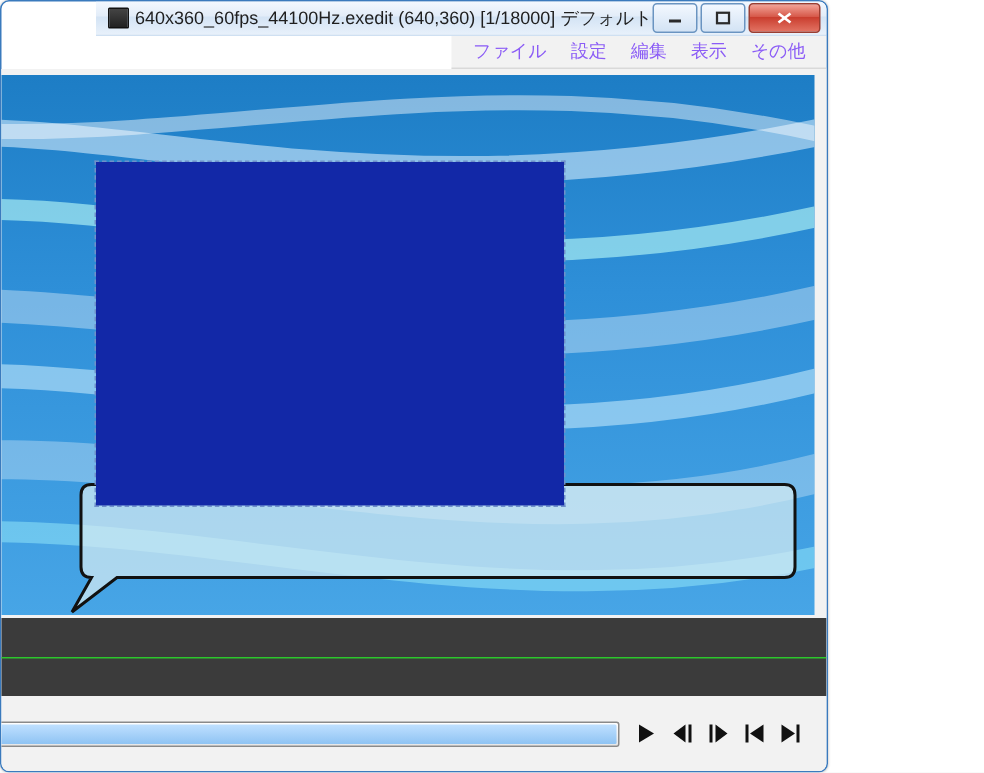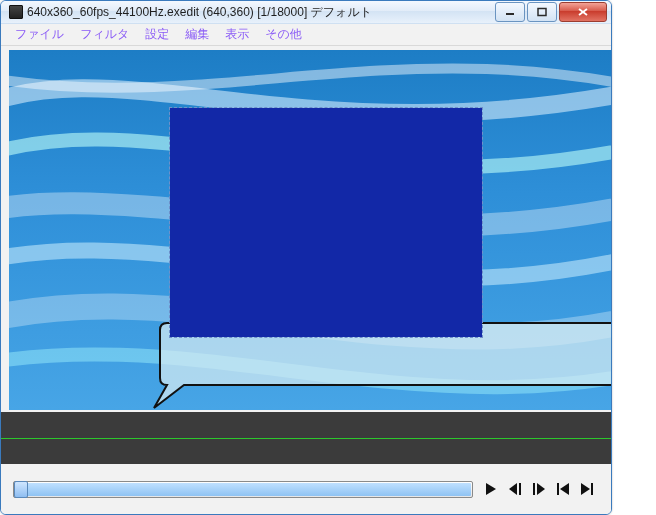--- a/index.html
+++ b/index.html
@@ -4,7 +4,7 @@
 <style>
   * { box-sizing: border-box; margin: 0; padding: 0; }
   body { font-family: "Meiryo", "MS PGothic", sans-serif; font-size: 12px; background: #fff; }
-  .window { width: 612px; height: 515px; border: 1px solid #3a7abd; border-radius: 6px; box-shadow: 0 0 2px rgba(0,0,0,0.3); overflow: hidden; display: flex; flex-direction: column; }
+  .window { width: 552px; height: 515px; border: 1px solid #3a7abd; border-radius: 6px; box-shadow: 0 0 2px rgba(0,0,0,0.3); overflow: hidden; display: flex; flex-direction: column; align-items: flex-end; }
   .titlebar { height: 30px; background: linear-gradient(to bottom, #f3f8ff 0%, #e2ecf8 45%, #d3e3f4 46%, #e8f1fb 100%); display: flex; align-items: center; padding: 0 2px 0 8px; border-bottom: 1px solid #cfe0f2; }
   .titlebar .app-icon { width: 14px; height: 14px; background: linear-gradient(to bottom, #444 0%, #222 100%); border: 1px solid #111; border-radius: 1px; margin-right: 4px; }
   .titlebar .title { color: #1f1f1f; flex: 0 0 auto; font-size: 12px; }

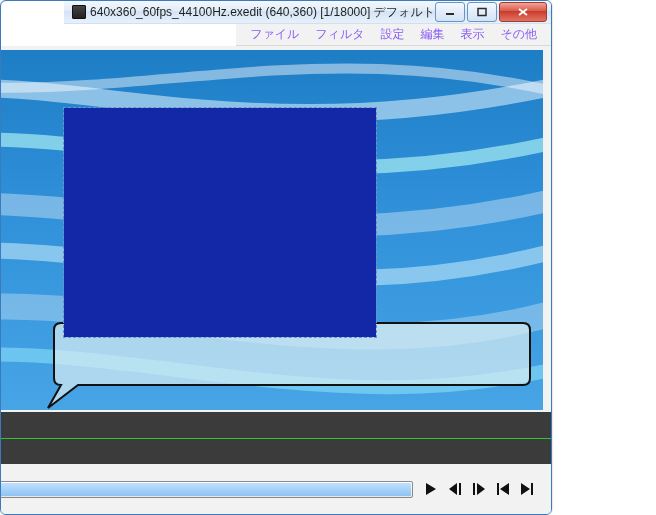--- a/index.html
+++ b/index.html
@@ -66,7 +66,6 @@
 
   <div class="menubar">
     <div class="menu-item">ファイル</div>
-    <div class="menu-item">フィルタ</div>
     <div class="menu-item">設定</div>
     <div class="menu-item">編集</div>
     <div class="menu-item">表示</div>

